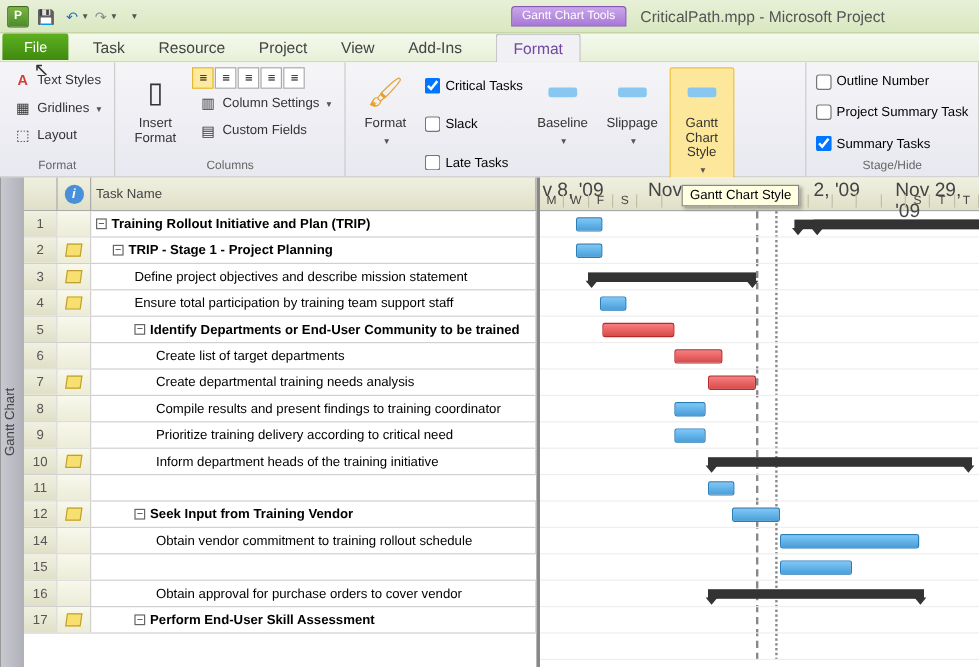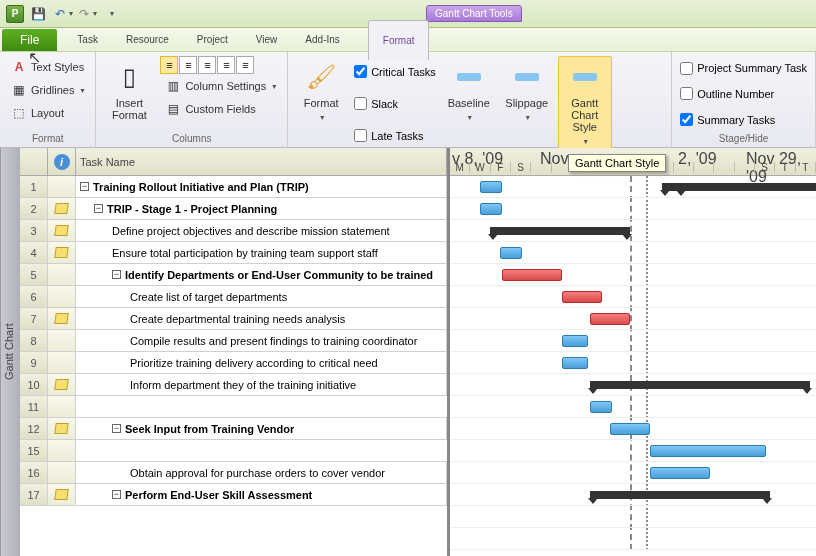--- a/index.html
+++ b/index.html
@@ -100,6 +100,7 @@
       </div>
   </div>
   <div class="tool-tab">Gantt Chart Tools</div>
+  <div class="title-text">CriticalPath.mpp  -  Microsoft Project</div>
 </div>
 
 <div class="tabbar">

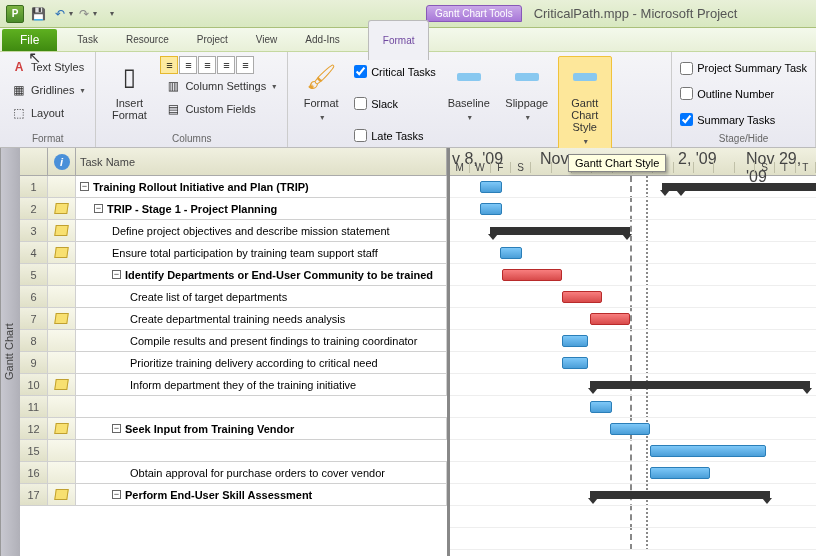--- a/index.html
+++ b/index.html
@@ -12,7 +12,7 @@
   .tool-tab { margin-left: 300px; background: linear-gradient(#c9a8e8,#a878d8); color: #fff; font-size: 10px; padding: 2px 8px; border: 1px solid #8858b8; border-radius: 3px 3px 0 0; }
   .title-text { margin-left: 12px; color: #555; font-size: 13px; }
   
-  .tabbar { height: 24px; background: linear-gradient(#f4f9ec,#e8f0d8); display: flex; align-items: center; padding-left: 2px; border-bottom: 1px solid #c5d8a0; }
+  .tabbar { height: 24px; background: linear-gradient(#f4f9ec,#e8f0d8); display: flex; align-items: flex-start; padding-left: 2px; border-bottom: 1px solid #c5d8a0; }
   .file-tab { background: linear-gradient(#5eb020,#3f8a10); color: #fff; padding: 4px 18px; font-size: 12px; border-radius: 2px 2px 0 0; margin-right: 6px; }
   .tab { padding: 14px 14px; color: #444; font-size: 10px; cursor: default; }
   .tab.active { background: #f0f0f5; border: 1px solid #bbb; border-bottom: none; border-radius: 3px 3px 0 0; color: #7048a0; }

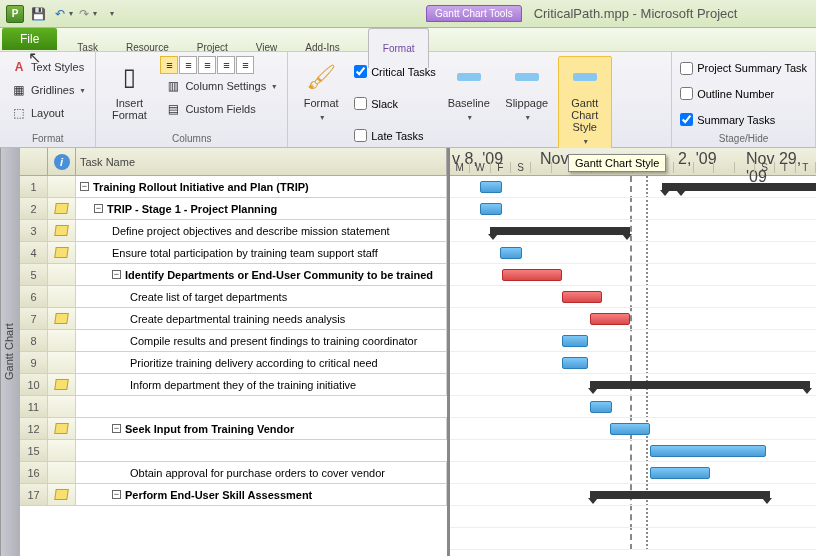--- a/index.html
+++ b/index.html
@@ -14,7 +14,7 @@
   
   .tabbar { height: 24px; background: linear-gradient(#f4f9ec,#e8f0d8); display: flex; align-items: flex-start; padding-left: 2px; border-bottom: 1px solid #c5d8a0; }
   .file-tab { background: linear-gradient(#5eb020,#3f8a10); color: #fff; padding: 4px 18px; font-size: 12px; border-radius: 2px 2px 0 0; margin-right: 6px; }
-  .tab { padding: 14px 14px; color: #444; font-size: 10px; cursor: default; }
+  .tab { padding: 4px 14px; color: #444; font-size: 13px; cursor: default; }
   .tab.active { background: #f0f0f5; border: 1px solid #bbb; border-bottom: none; border-radius: 3px 3px 0 0; color: #7048a0; }
   .tab.format { margin-left: 14px; }
   

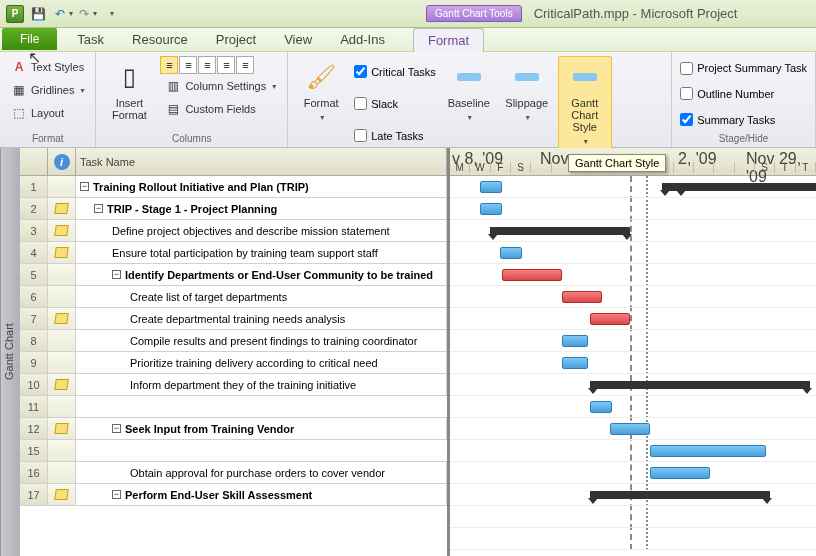--- a/index.html
+++ b/index.html
@@ -217,11 +217,11 @@
       <div class="btn-stack" style="justify-content:space-around">
         <label class="chk">
             <input type="checkbox" style="">
+            <span>Outline Number</span>
+          </label>
+        <label class="chk">
+            <input type="checkbox" style="">
             <span>Project Summary Task</span>
-          </label>
-        <label class="chk">
-            <input type="checkbox" style="">
-            <span>Outline Number</span>
           </label>
         <label class="chk">
             <input type="checkbox" checked="" style="">

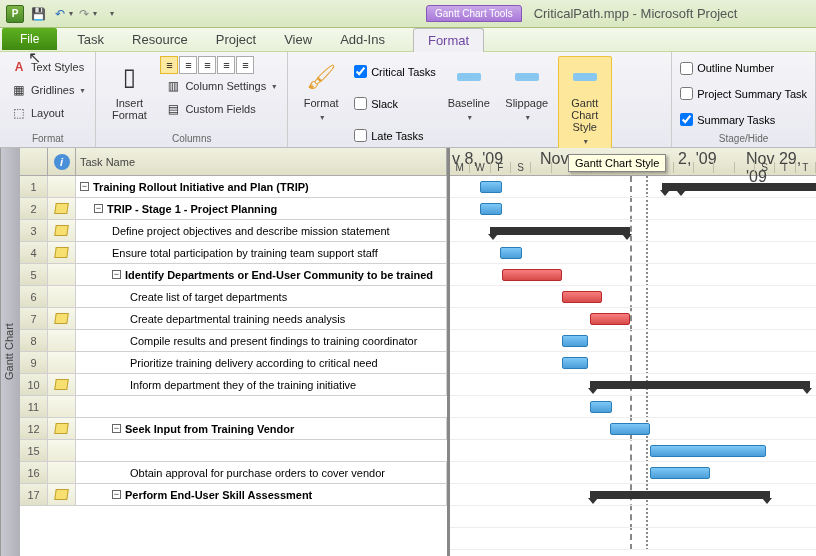--- a/index.html
+++ b/index.html
@@ -325,7 +325,7 @@
             <span class="note-icon"></span>
           </div>
           <div class="gc task indent3">
-            <span>Inform department they of the training initiative</span>
+            <span>Inform department heads of the training initiative</span>
           </div>
         </div>
         <div class="grow">

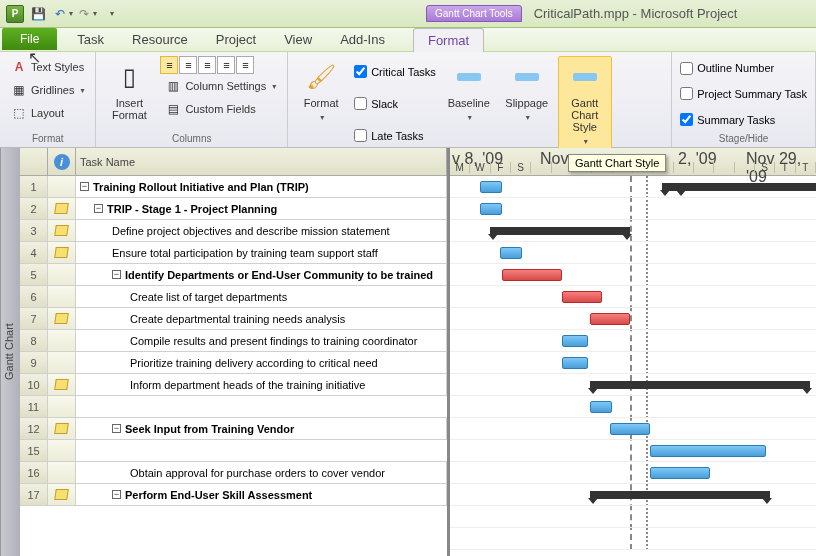--- a/index.html
+++ b/index.html
@@ -343,6 +343,13 @@
           </div>
         </div>
         <div class="grow">
+          <div class="gc rownum">14</div>
+          <div class="gc info"></div>
+          <div class="gc task indent3">
+            <span>Obtain vendor commitment to training rollout schedule</span>
+          </div>
+        </div>
+        <div class="grow">
           <div class="gc rownum">15</div>
           <div class="gc info"></div>
         </div>

